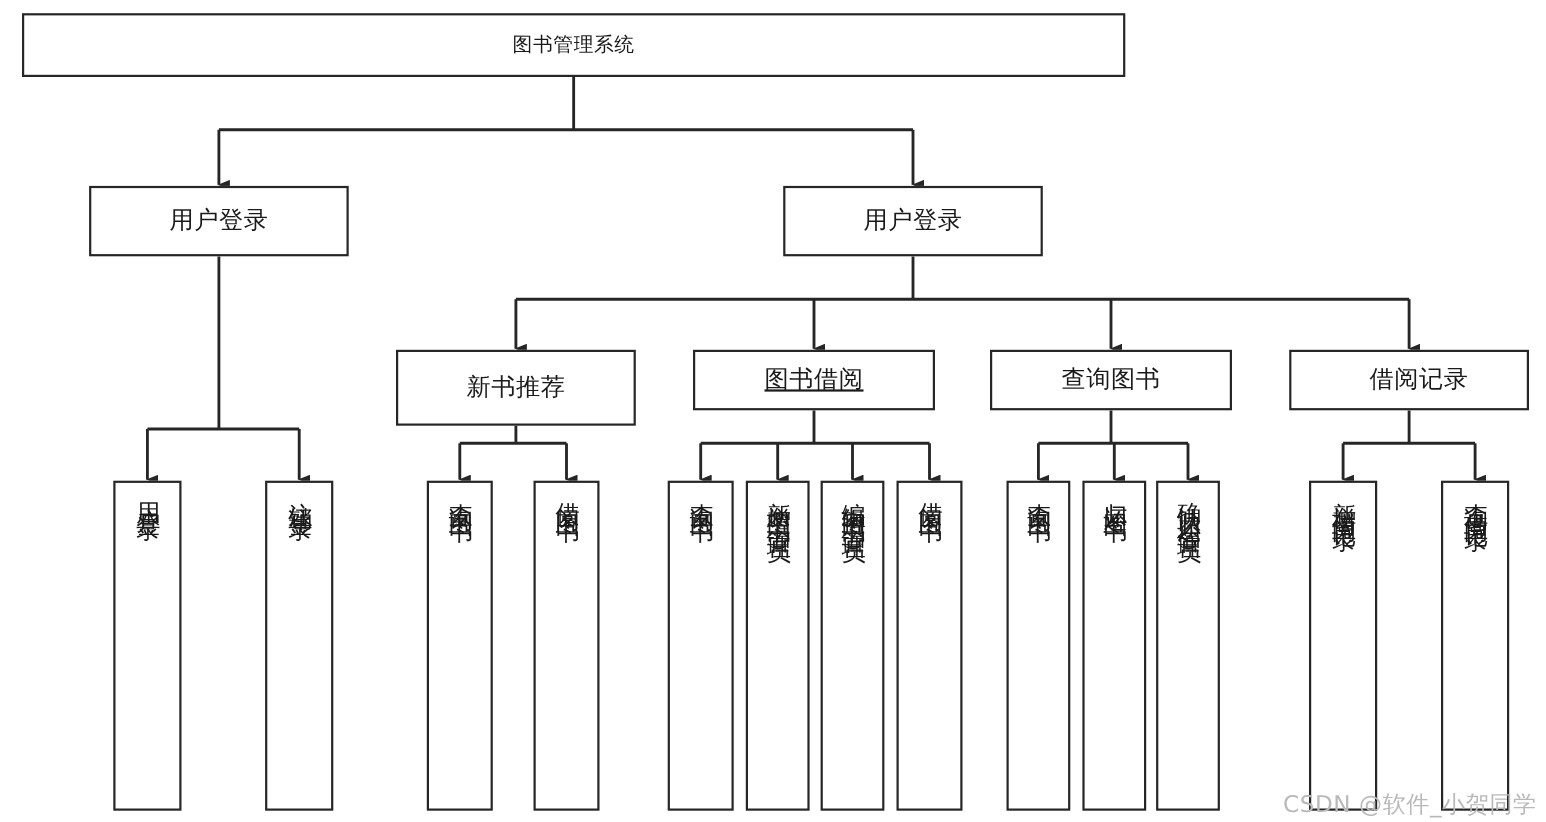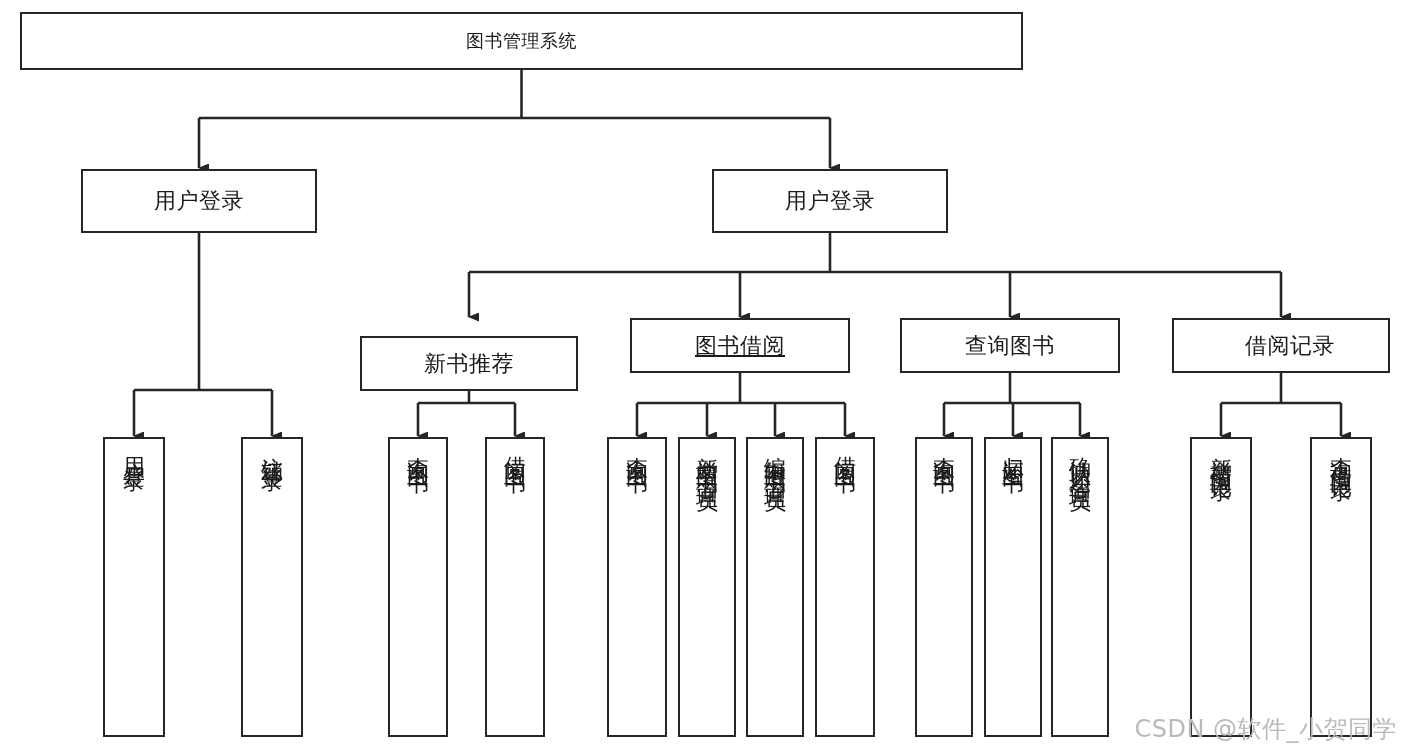--- a/index.html
+++ b/index.html
@@ -124,7 +124,7 @@
     <span class="label">用户登录</span>
   </div>
 
-  <div class="node lvl3" style="left: 360px; top: 336px; width: 218px; height: 55px;">
+  <div class="node lvl3" style="left: 360px; top: 318px; width: 218px; height: 69px;">
     <span class="label">新书推荐</span>
   </div>
   <div class="node lvl3" style="left: 630px; top: 318px; width: 220px; height: 55px; text-decoration: underline;">

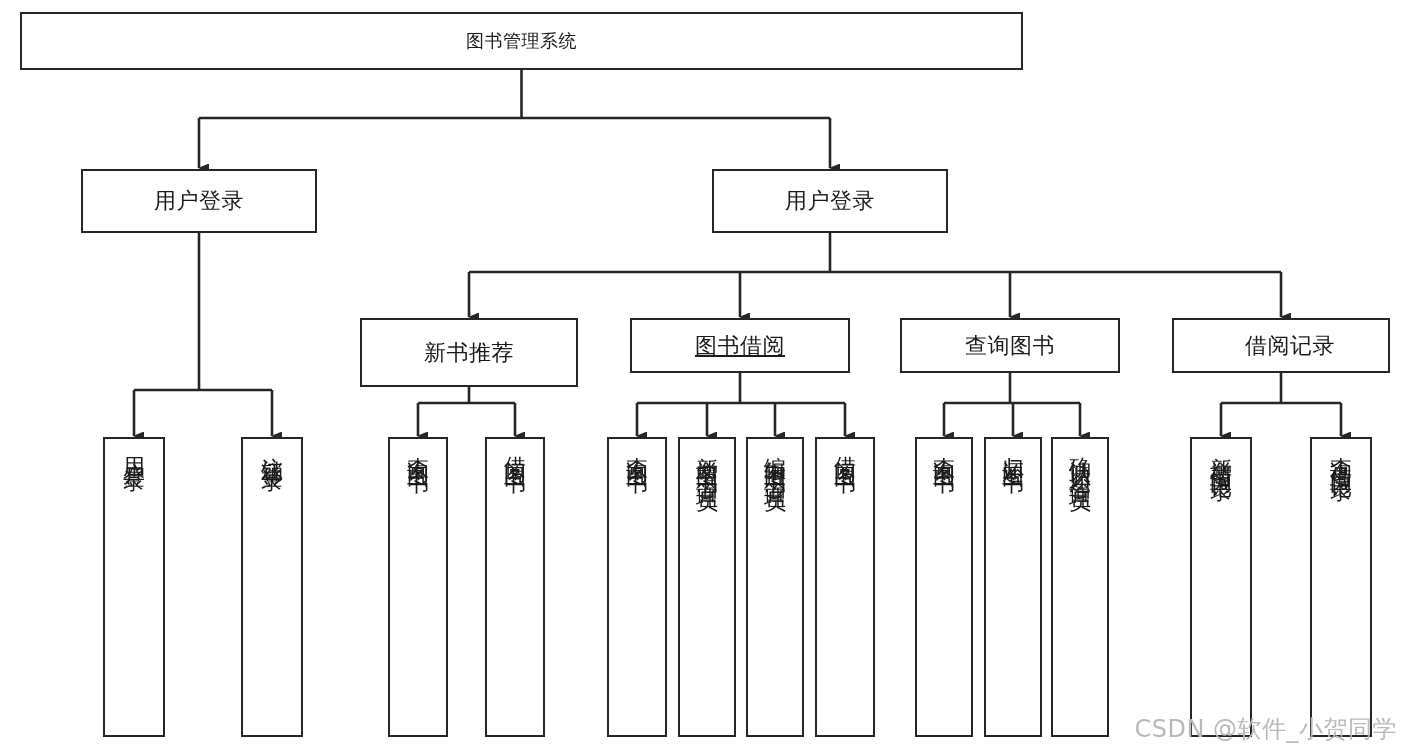--- a/index.html
+++ b/index.html
@@ -59,7 +59,7 @@
     position:absolute;
     right:8px;
     bottom:2px;
-    font-size:24px;
+    font-size:21px;
     color:#b9b9b9;
     z-index:5;
     white-space:nowrap;

